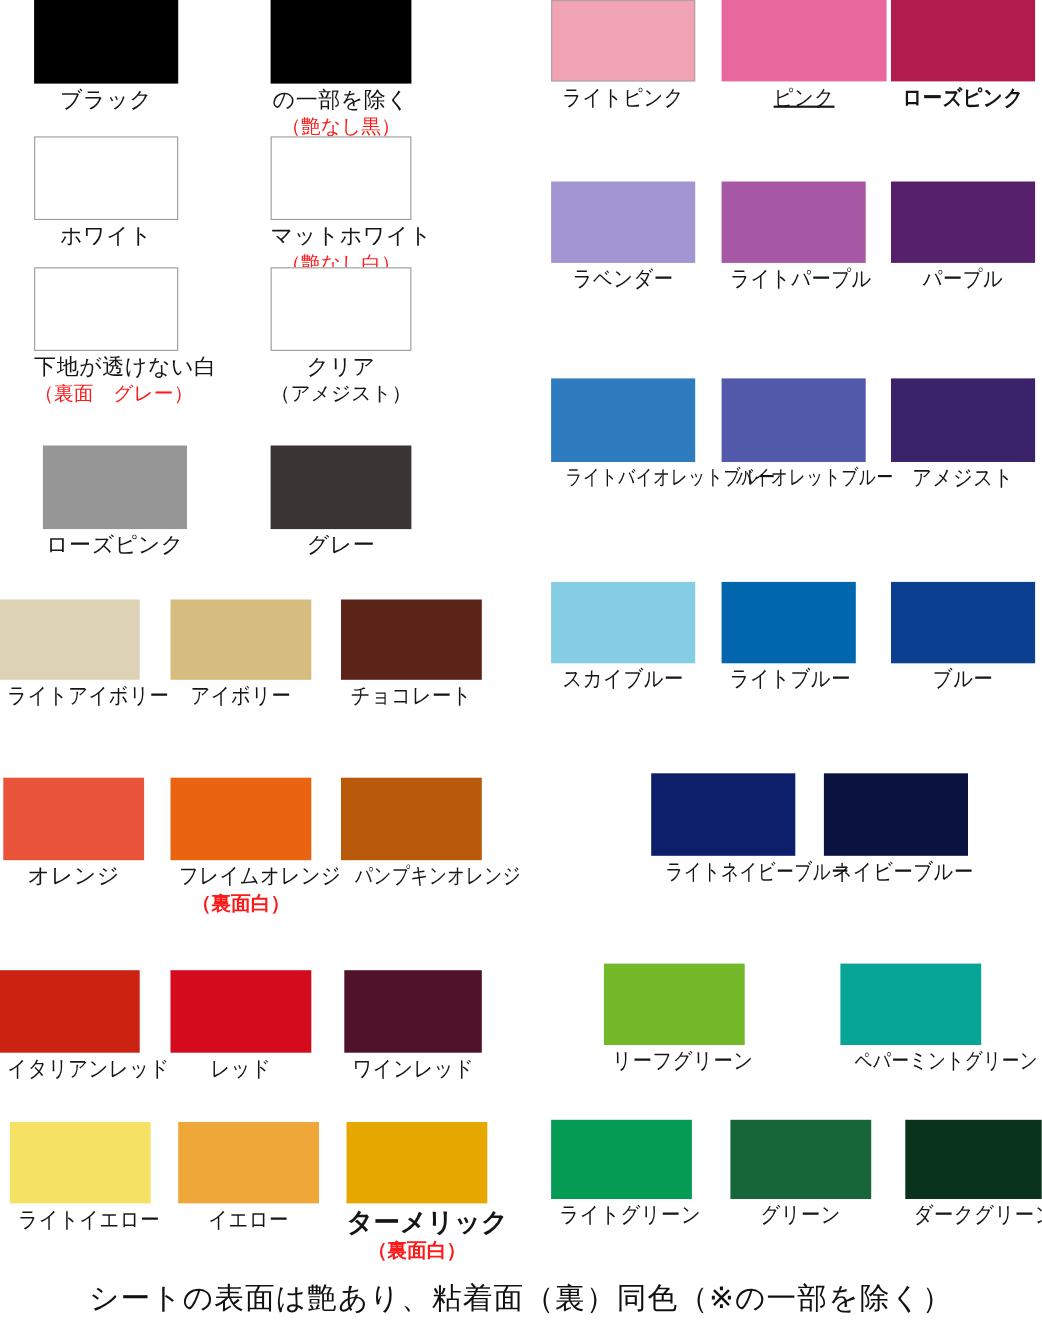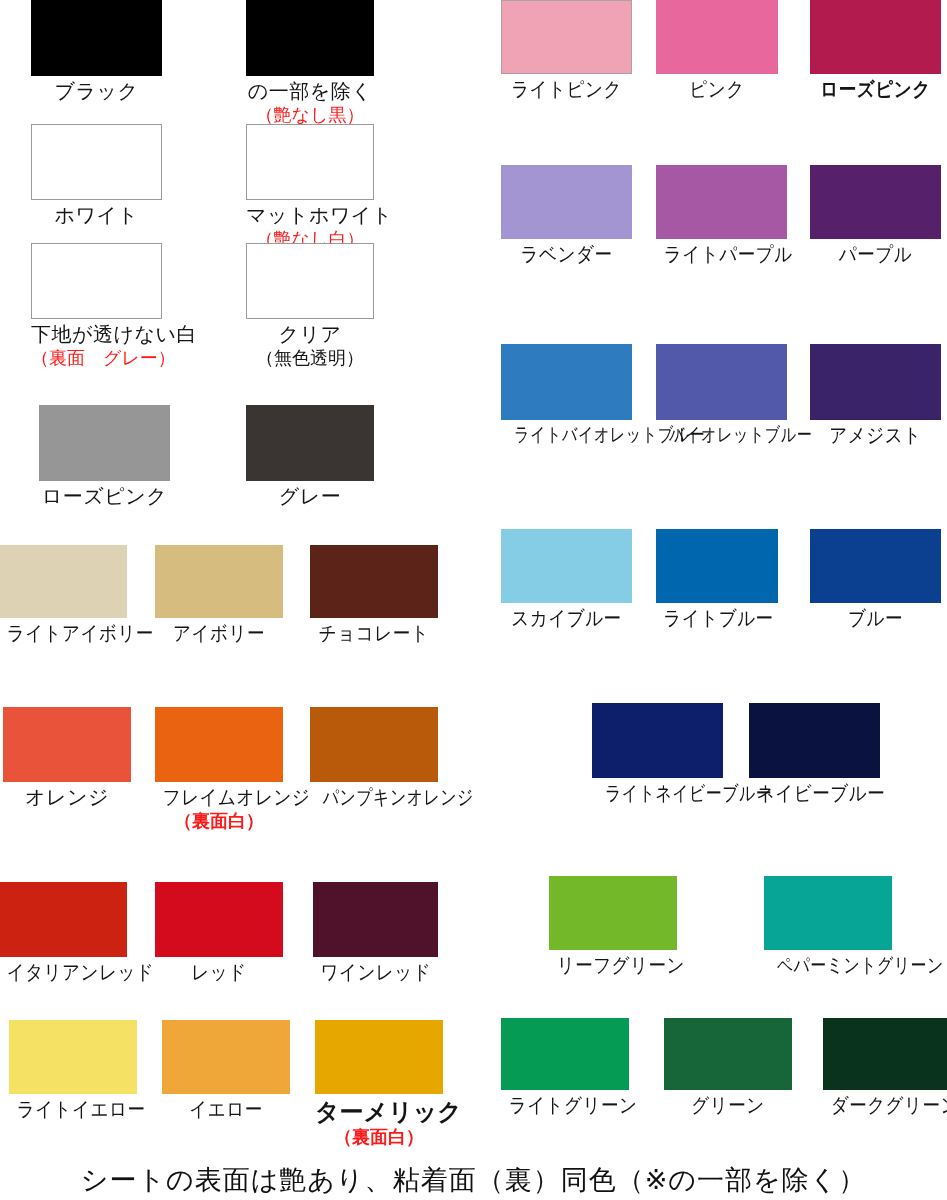--- a/index.html
+++ b/index.html
@@ -171,7 +171,7 @@
     <span class="chip bordered" style="height:74px;background:#f0a3b4;border-color:#b0a0a4;"></span>
     <div class="label cond2">ライトピンク</div>
   </div>
-  <div class="cell" style="left:656px;top:0px;width:122px;">
+  <div class="cell" style="left:656px;top:0px;width:150px;text-decoration:underline;">
     <span class="chip" style="height:74px;background:#e8679c;"></span>
     <div class="label cond2">ピンク</div>
   </div>

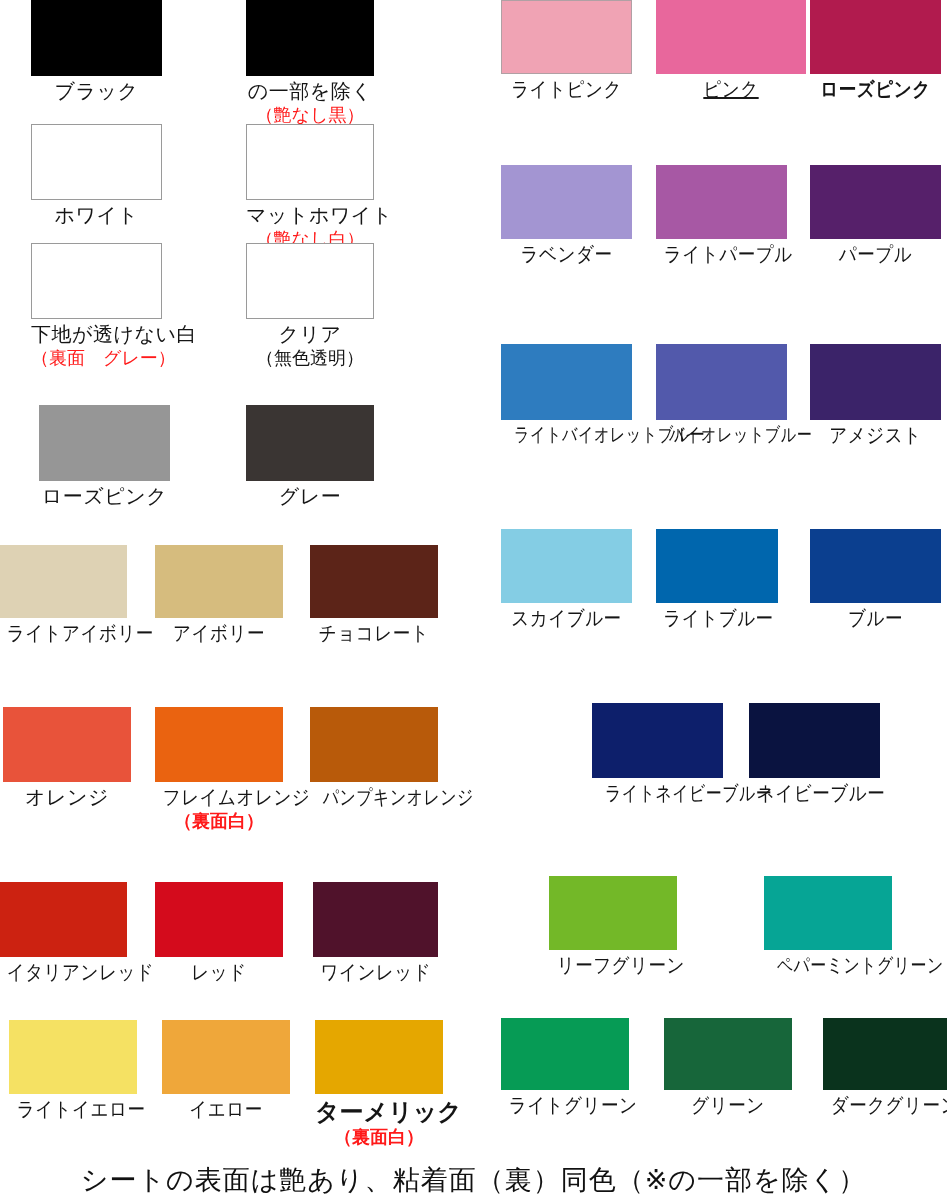--- a/index.html
+++ b/index.html
@@ -101,7 +101,7 @@
   <div class="cell" style="left:246px;top:243px;width:128px;">
     <span class="chip bordered" style="height:76px;background:#ffffff;"></span>
     <div class="label">クリア</div>
-    <div class="sub blk">（無色透明）</div>
+    <div class="sub blk">（アメジスト）</div>
   </div>
 
   <div class="cell" style="left:39px;top:405px;width:131px;">

